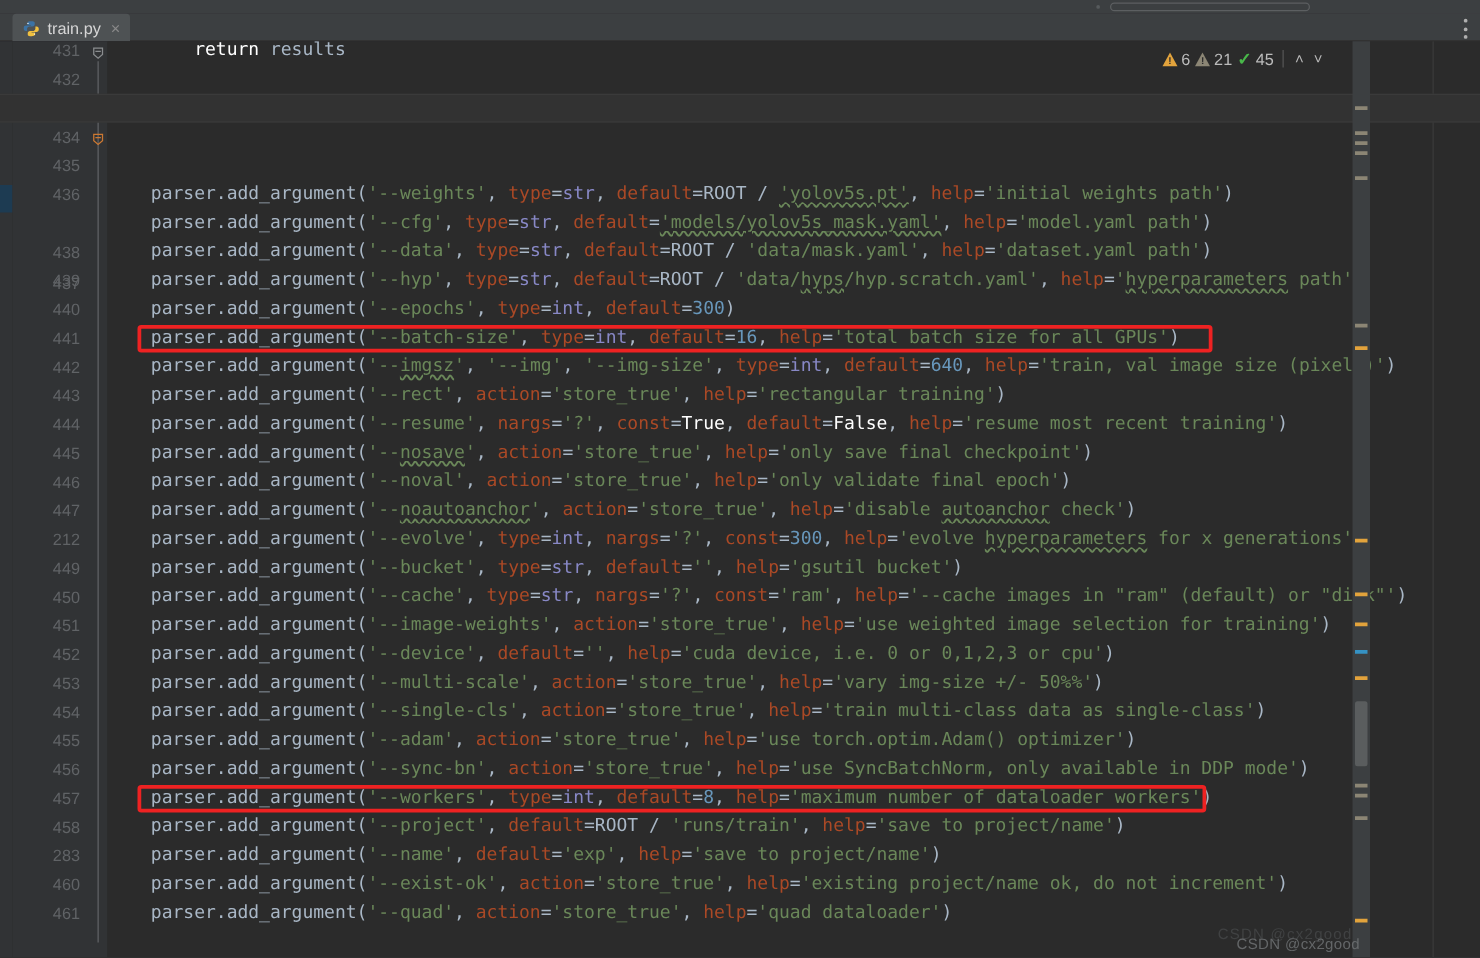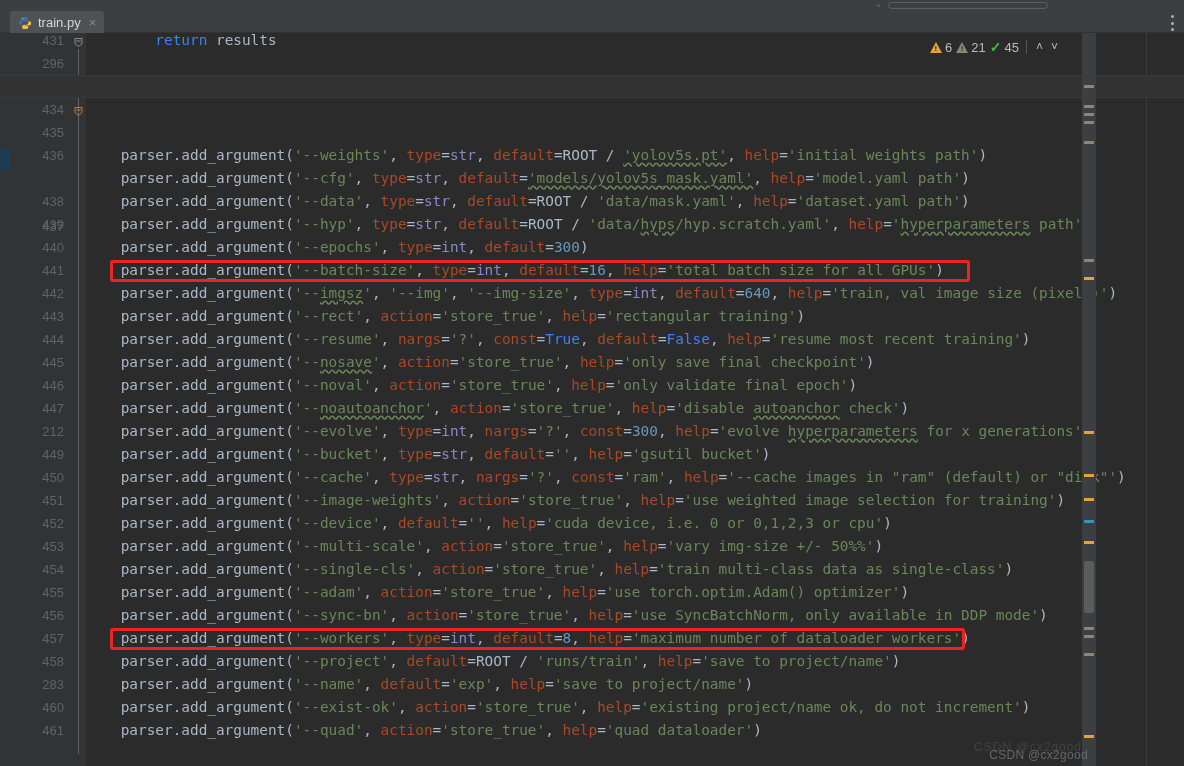--- a/index.html
+++ b/index.html
@@ -135,7 +135,7 @@
   }
 
   
-  .t-def  { color: #3b82f6; }      
+  .t-def  { color: #ffffff; }      
   .t-fn   { color: #ffc66d; }      
   .t-plain{ color: #a9b7c6; }      
   .t-str  { color: #6a8759; }      

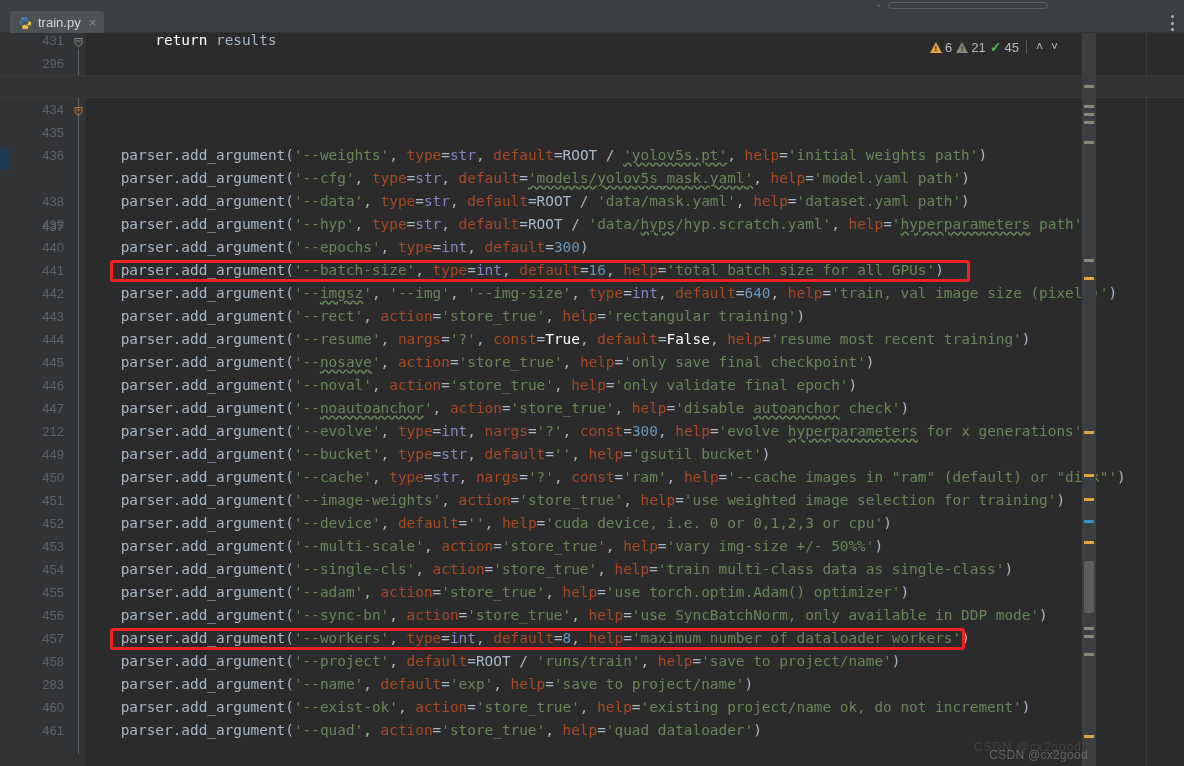--- a/index.html
+++ b/index.html
@@ -233,7 +233,7 @@
     </div>
     <div class="gutter" id="gutter">
         <div class="gutter-num" style="top: -4px;">431</div>
-        <div class="gutter-num" style="top: 19px;">296</div>
+        <div class="gutter-num" style="top: 19px;">432</div>
         <div class="gutter-num cur" style="top: 42px;">433</div>
         <div class="gutter-num" style="top: 65px;">434</div>
         <div class="gutter-num" style="top: 88px;">435</div>

